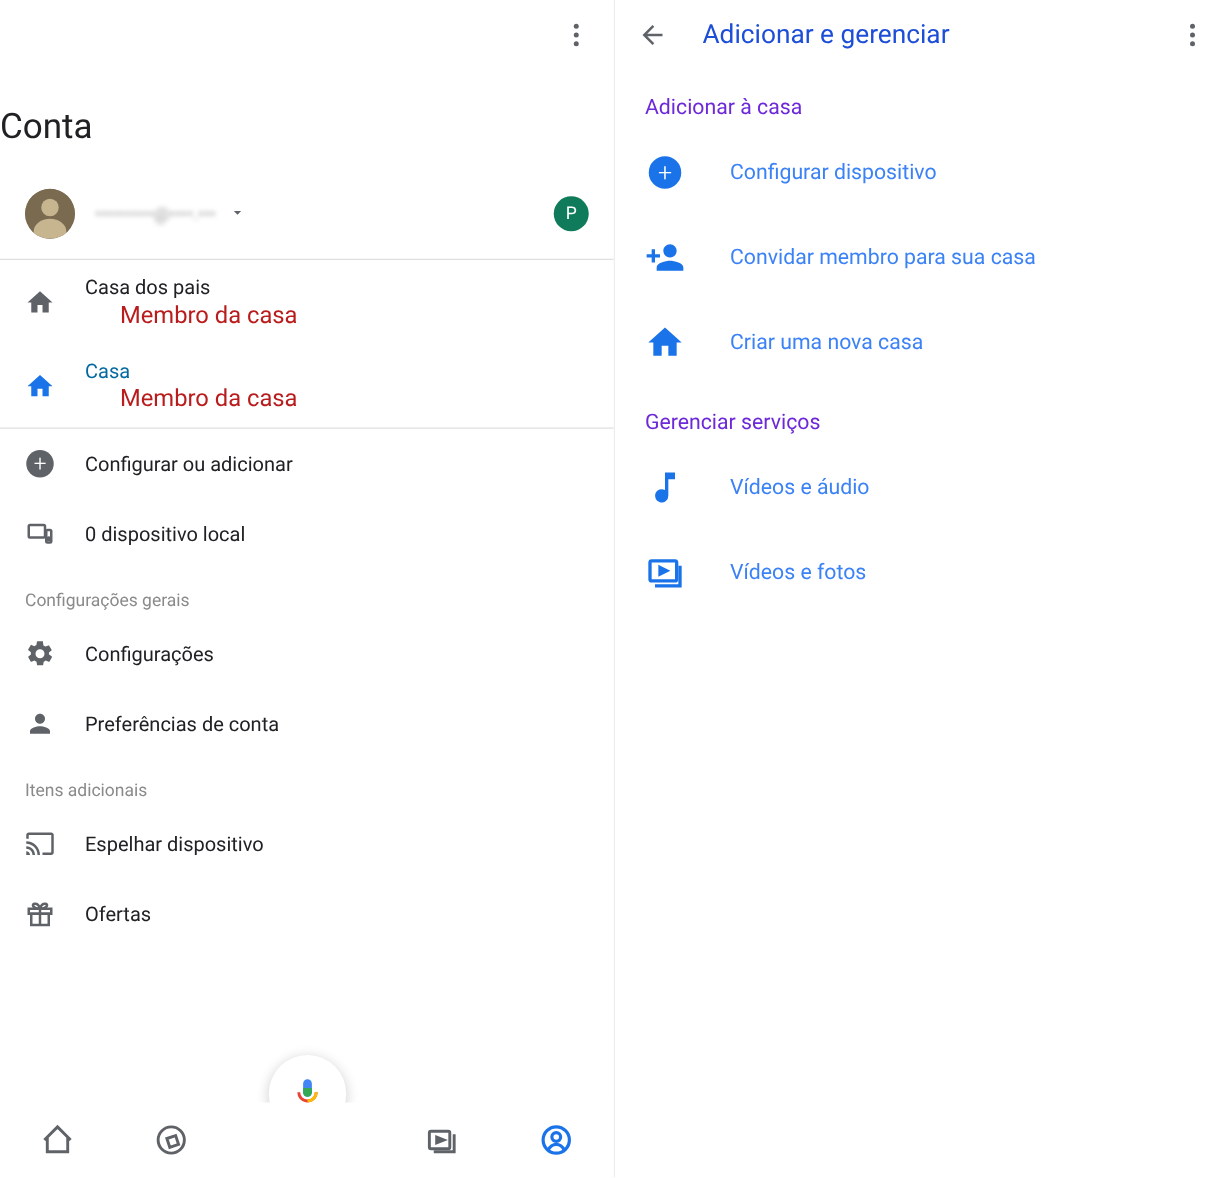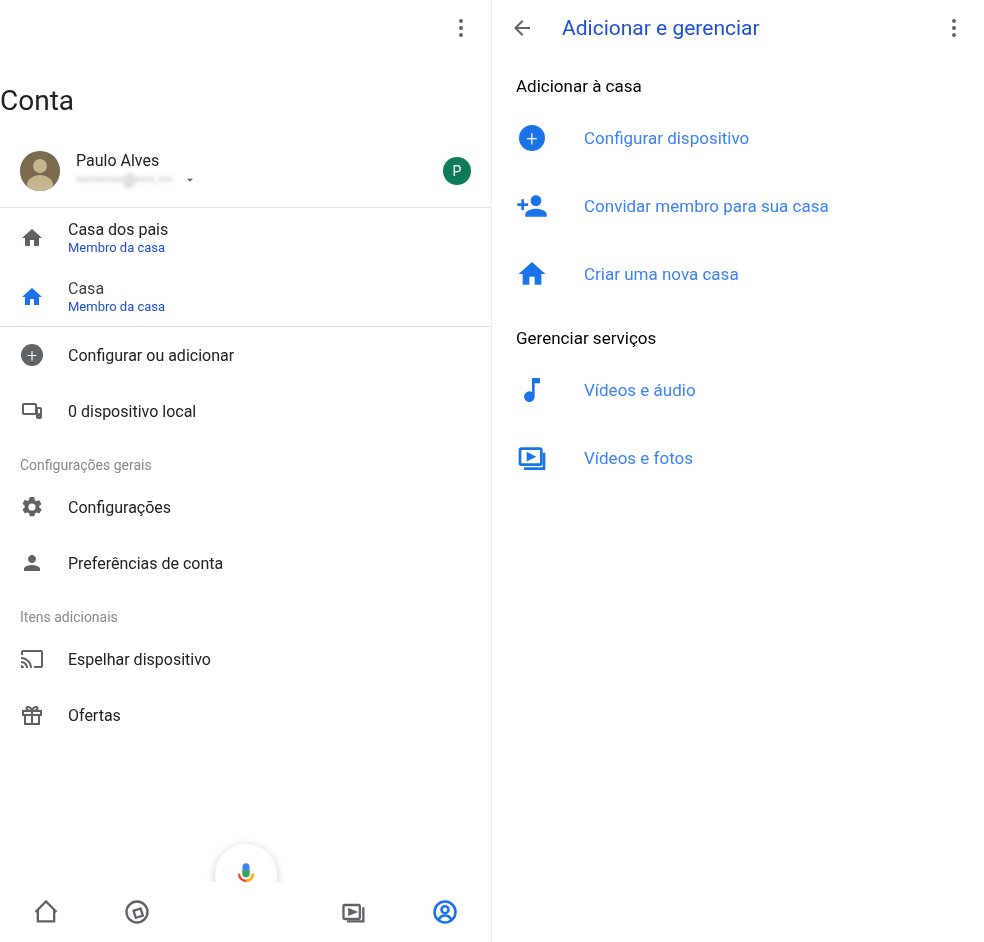--- a/index.html
+++ b/index.html
@@ -64,7 +64,7 @@
     .back-btn { width: 24px; height: 24px; color: #5f6368; margin-right: 28px; }
     .topbar-title { font-size: 21px; color: #1d4ed8; flex: 1; }
     
-    .r-section-header { font-size: 17px; color: #000000; padding: 20px 24px 8px; }
+    .r-section-header { font-size: 17px; color: #6d28d9; padding: 20px 24px 8px; }
     .r-item { display: flex; align-items: center; padding: 18px 24px; }
     .r-icon { width: 32px; height: 32px; display: flex; align-items: center; justify-content: center; margin-right: 36px; color: #1a73e8; flex-shrink: 0; }
     .r-item-label { font-size: 17px; color: #3b82f6; }

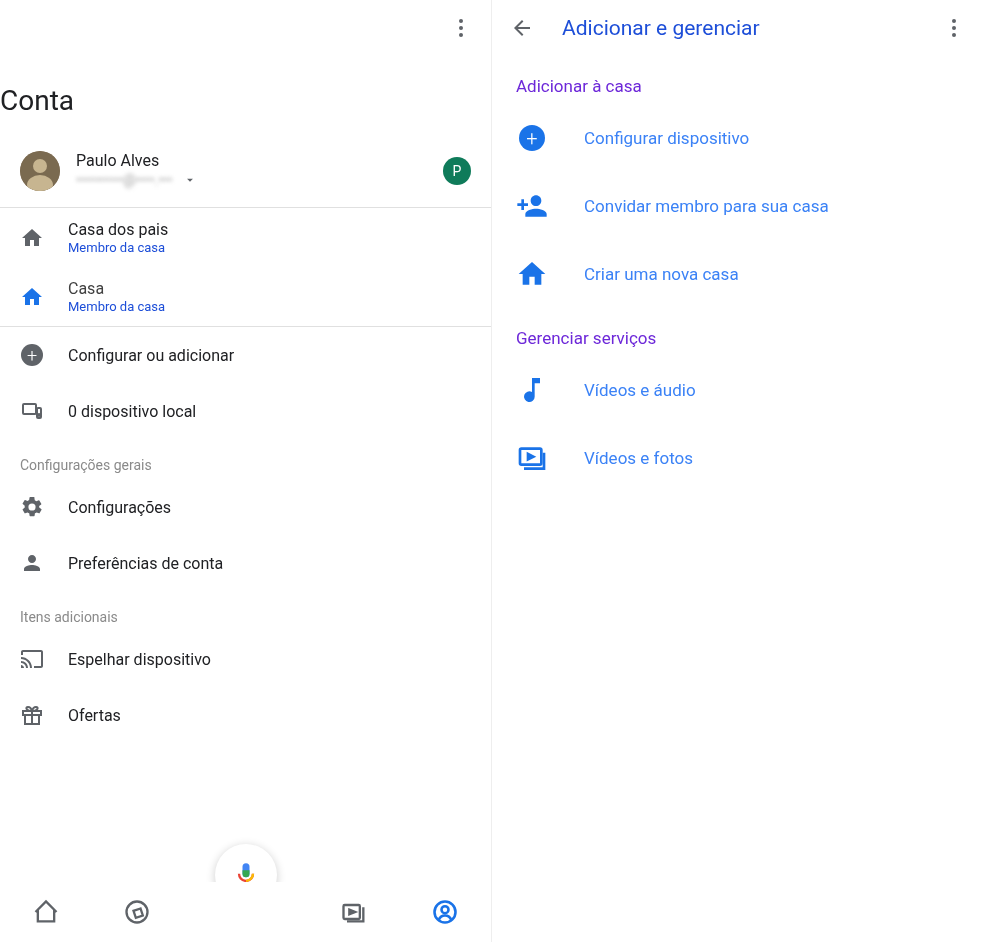--- a/index.html
+++ b/index.html
@@ -95,7 +95,6 @@
         </svg>
     </div>
     <div class="account-text">
-      <div class="account-name">Paulo Alves</div>
       <div>
         <span class="account-email">••••••••••@••••.•••</span>
         <span class="chevron">

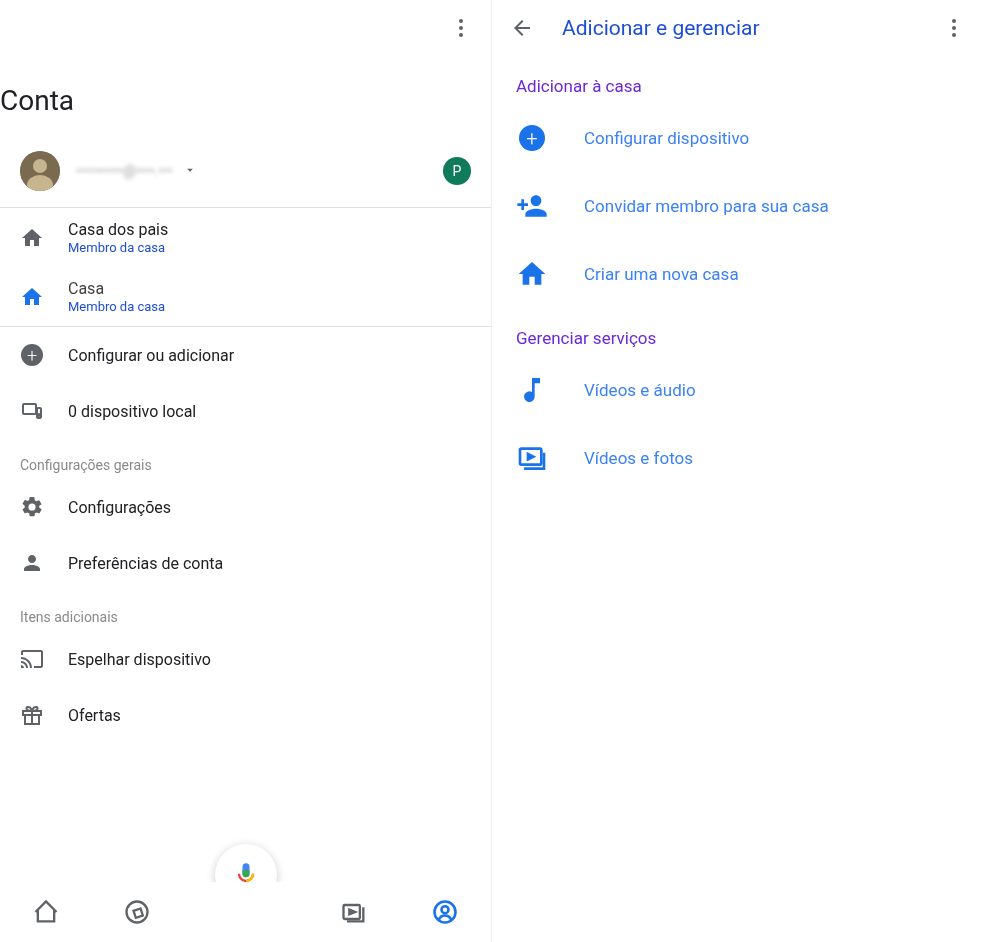--- a/index.html
+++ b/index.html
@@ -47,7 +47,7 @@
     .list-item.active .item-title { color: #404040; }
     .item-text { flex: 1; }
     .item-title { font-size: 16px; color: #202124; }
-    .item-sub { font-size: 13px; color: #1d4ed8; margin-top: 1px; }
+    .item-sub { font-size: 19px; color: #b91c1c; margin-top: 1px; margin-left: 28px; }
     
     .section-header { font-size: 14px; color: #8a8a8a; padding: 18px 20px 6px; }
     

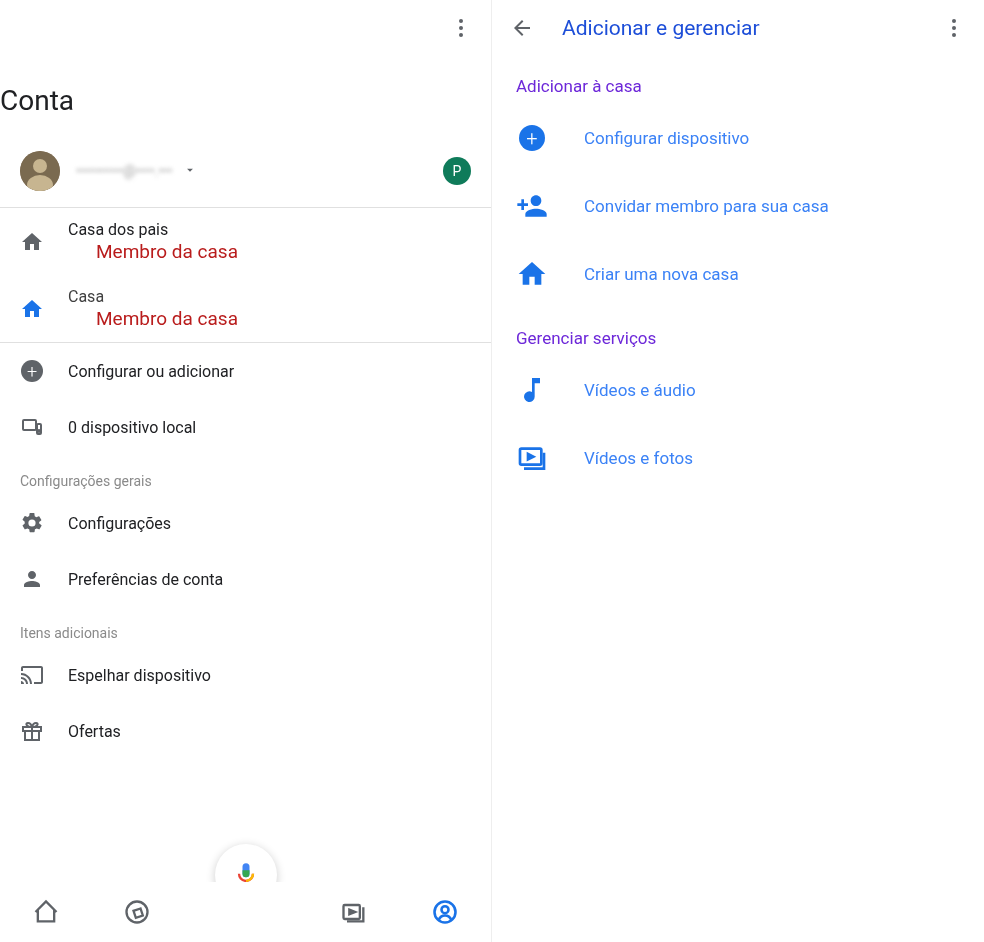--- a/index.html
+++ b/index.html
@@ -44,7 +44,7 @@
     .list-item { display: flex; align-items: center; padding: 12px 20px; min-height: 56px; }
     .list-item .icon { margin-right: 24px; color: #5f6368; }
     .list-item.active .icon { color: #1a73e8; }
-    .list-item.active .item-title { color: #404040; }
+    .list-item.active .item-title { color: #0369a1; }
     .item-text { flex: 1; }
     .item-title { font-size: 16px; color: #202124; }
     .item-sub { font-size: 19px; color: #b91c1c; margin-top: 1px; margin-left: 28px; }

